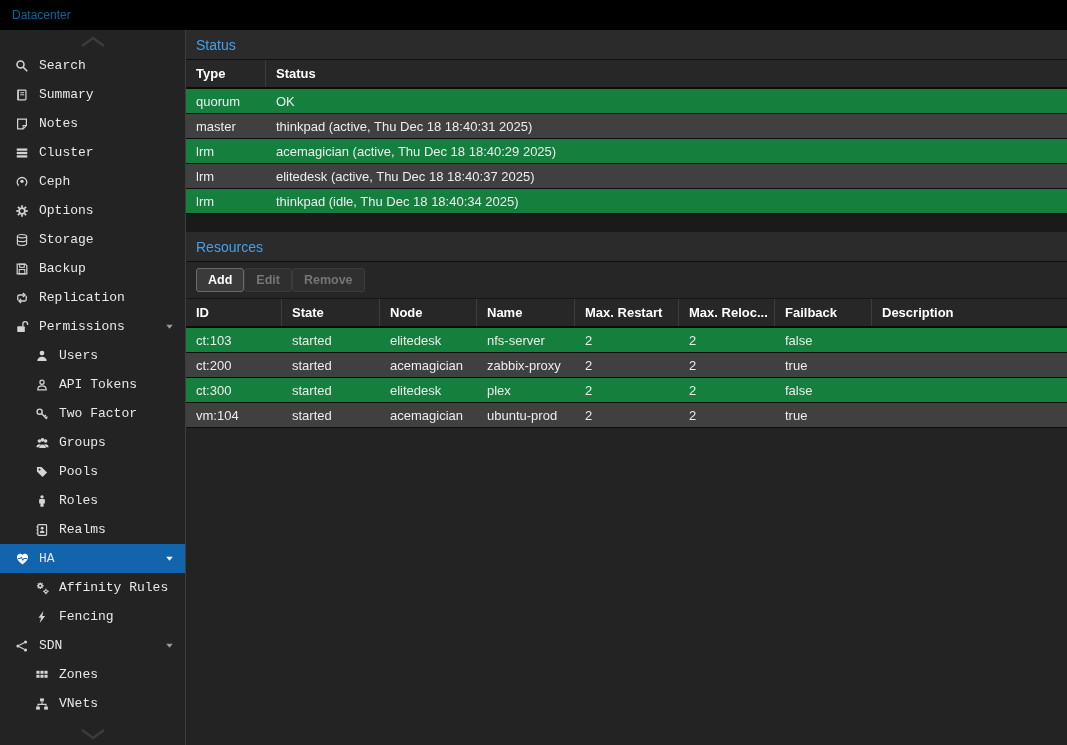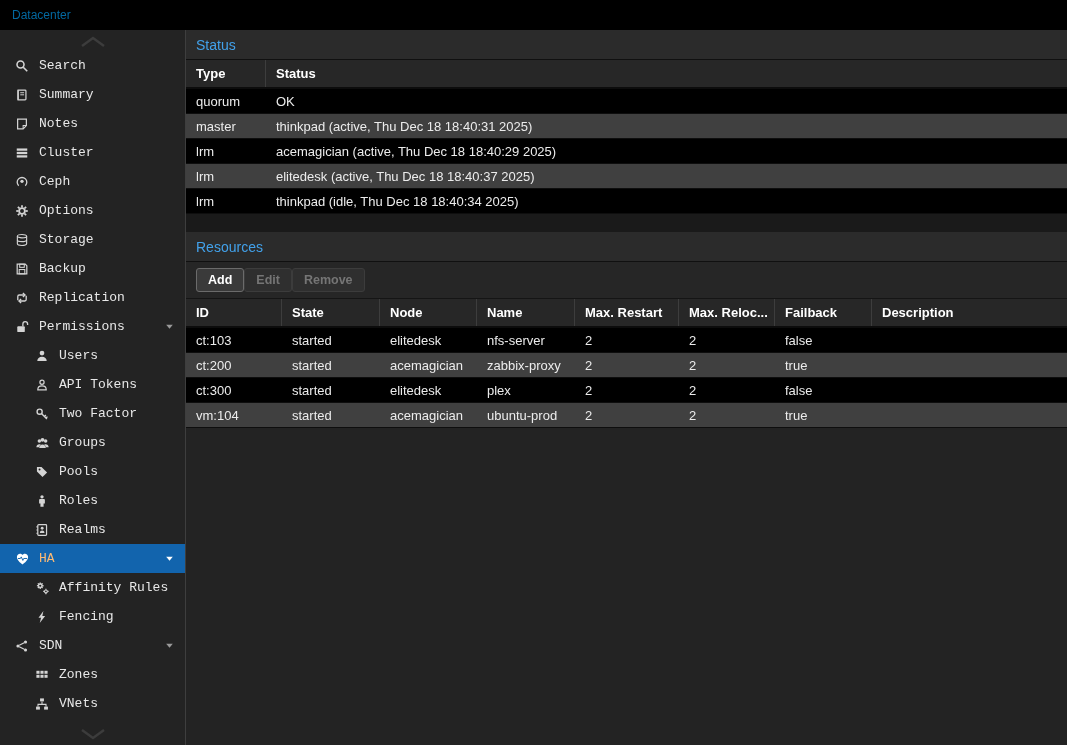--- a/index.html
+++ b/index.html
@@ -31,7 +31,7 @@
   .grid-header { display:flex; flex:none; height:29px; background:#272727; border-bottom:2px solid #0c0c0c; }
   .grid-header .hcell { display:flex; align-items:center; padding-left:10px; font-size:13px; font-weight:700; color:#fff; border-right:1px solid #3d3d3d; overflow:hidden; white-space:nowrap; cursor:pointer; }
   .grid-header .hcell.last { border-right:none; flex:1; }
-  .grid-row { display:flex; flex:none; height:25px; background:#000000; border-bottom:1px solid #0e0e0e; font-size:13px; color:#ececec; cursor:pointer; }
+  .grid-row { display:flex; flex:none; height:25px; background:#15803d; border-bottom:1px solid #0e0e0e; font-size:13px; color:#ececec; cursor:pointer; }
   .grid-row.alt { background:#404040; }
   .grid-row .cell { display:flex; align-items:center; padding-left:10px; overflow:hidden; white-space:nowrap; }
   .grid-row .cell.last { flex:1; }

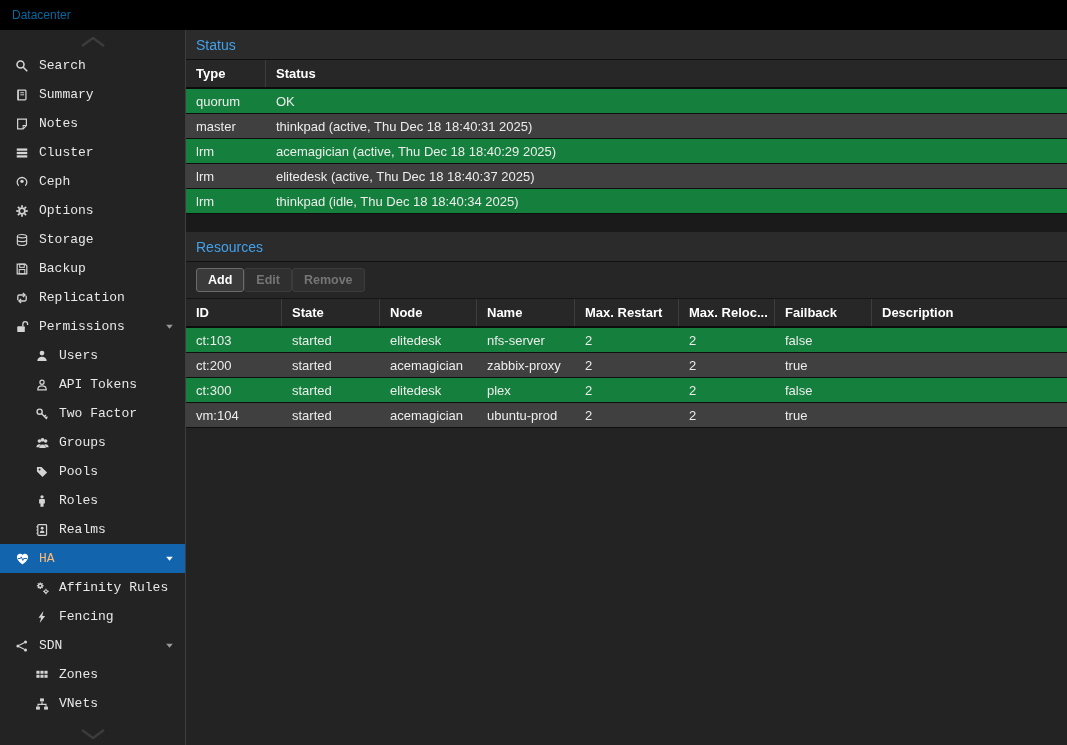--- a/index.html
+++ b/index.html
@@ -20,7 +20,7 @@
   .nav-item { height:29px; display:flex; align-items:center; padding:0 10px 0 12px; font-size:13px; color:#e8e8e8; cursor:pointer; white-space:nowrap; }
   .nav-item .nav-icon { width:20px; flex:none; display:flex; justify-content:center; align-items:center; color:#d4d4d4; margin-right:7px; }
   .nav-item.child { padding-left:32px; }
-  .nav-item.selected { background:var(--sel,#1264ad); color:#fdba74;text-align:center; }
+  .nav-item.selected { background:var(--sel,#1264ad); color:#e5e5e5;text-align:center; }
   .nav-item.selected .nav-icon { color:#fff; }
   .caret { margin-left:auto; color:#9a9a9a; display:flex; align-items:center; }
   .nav-item.selected .caret { color:#fff; }

